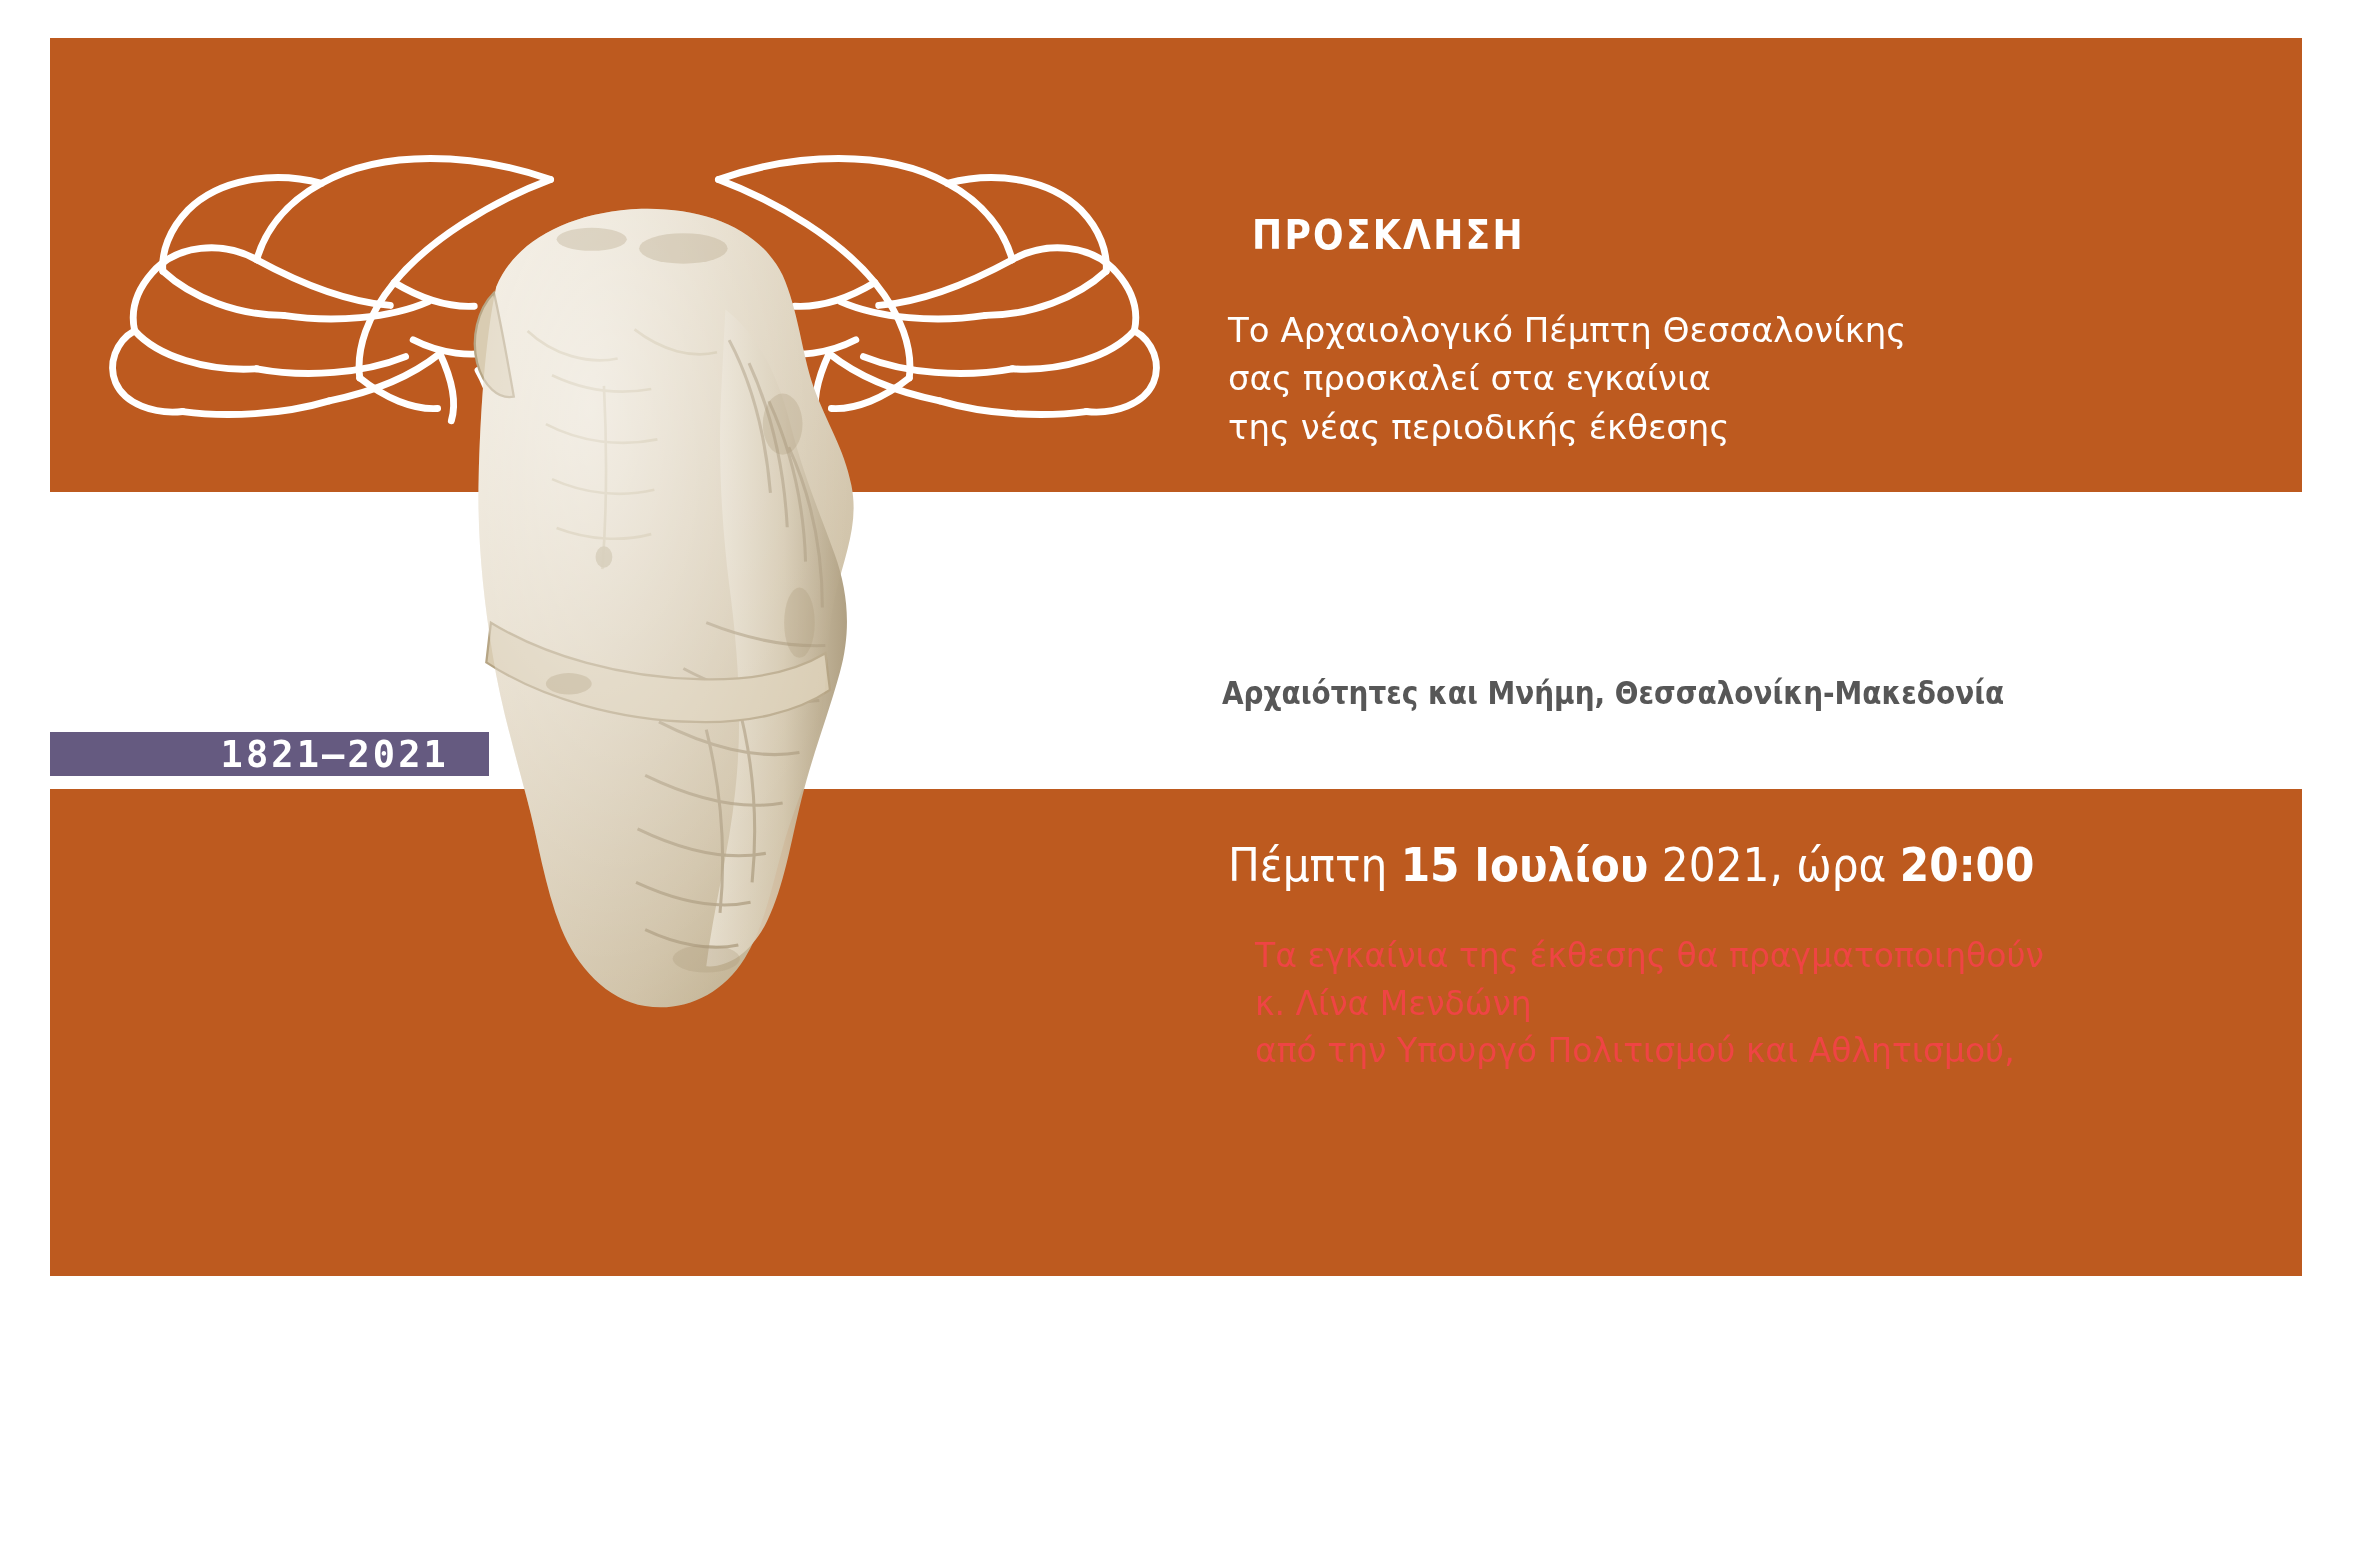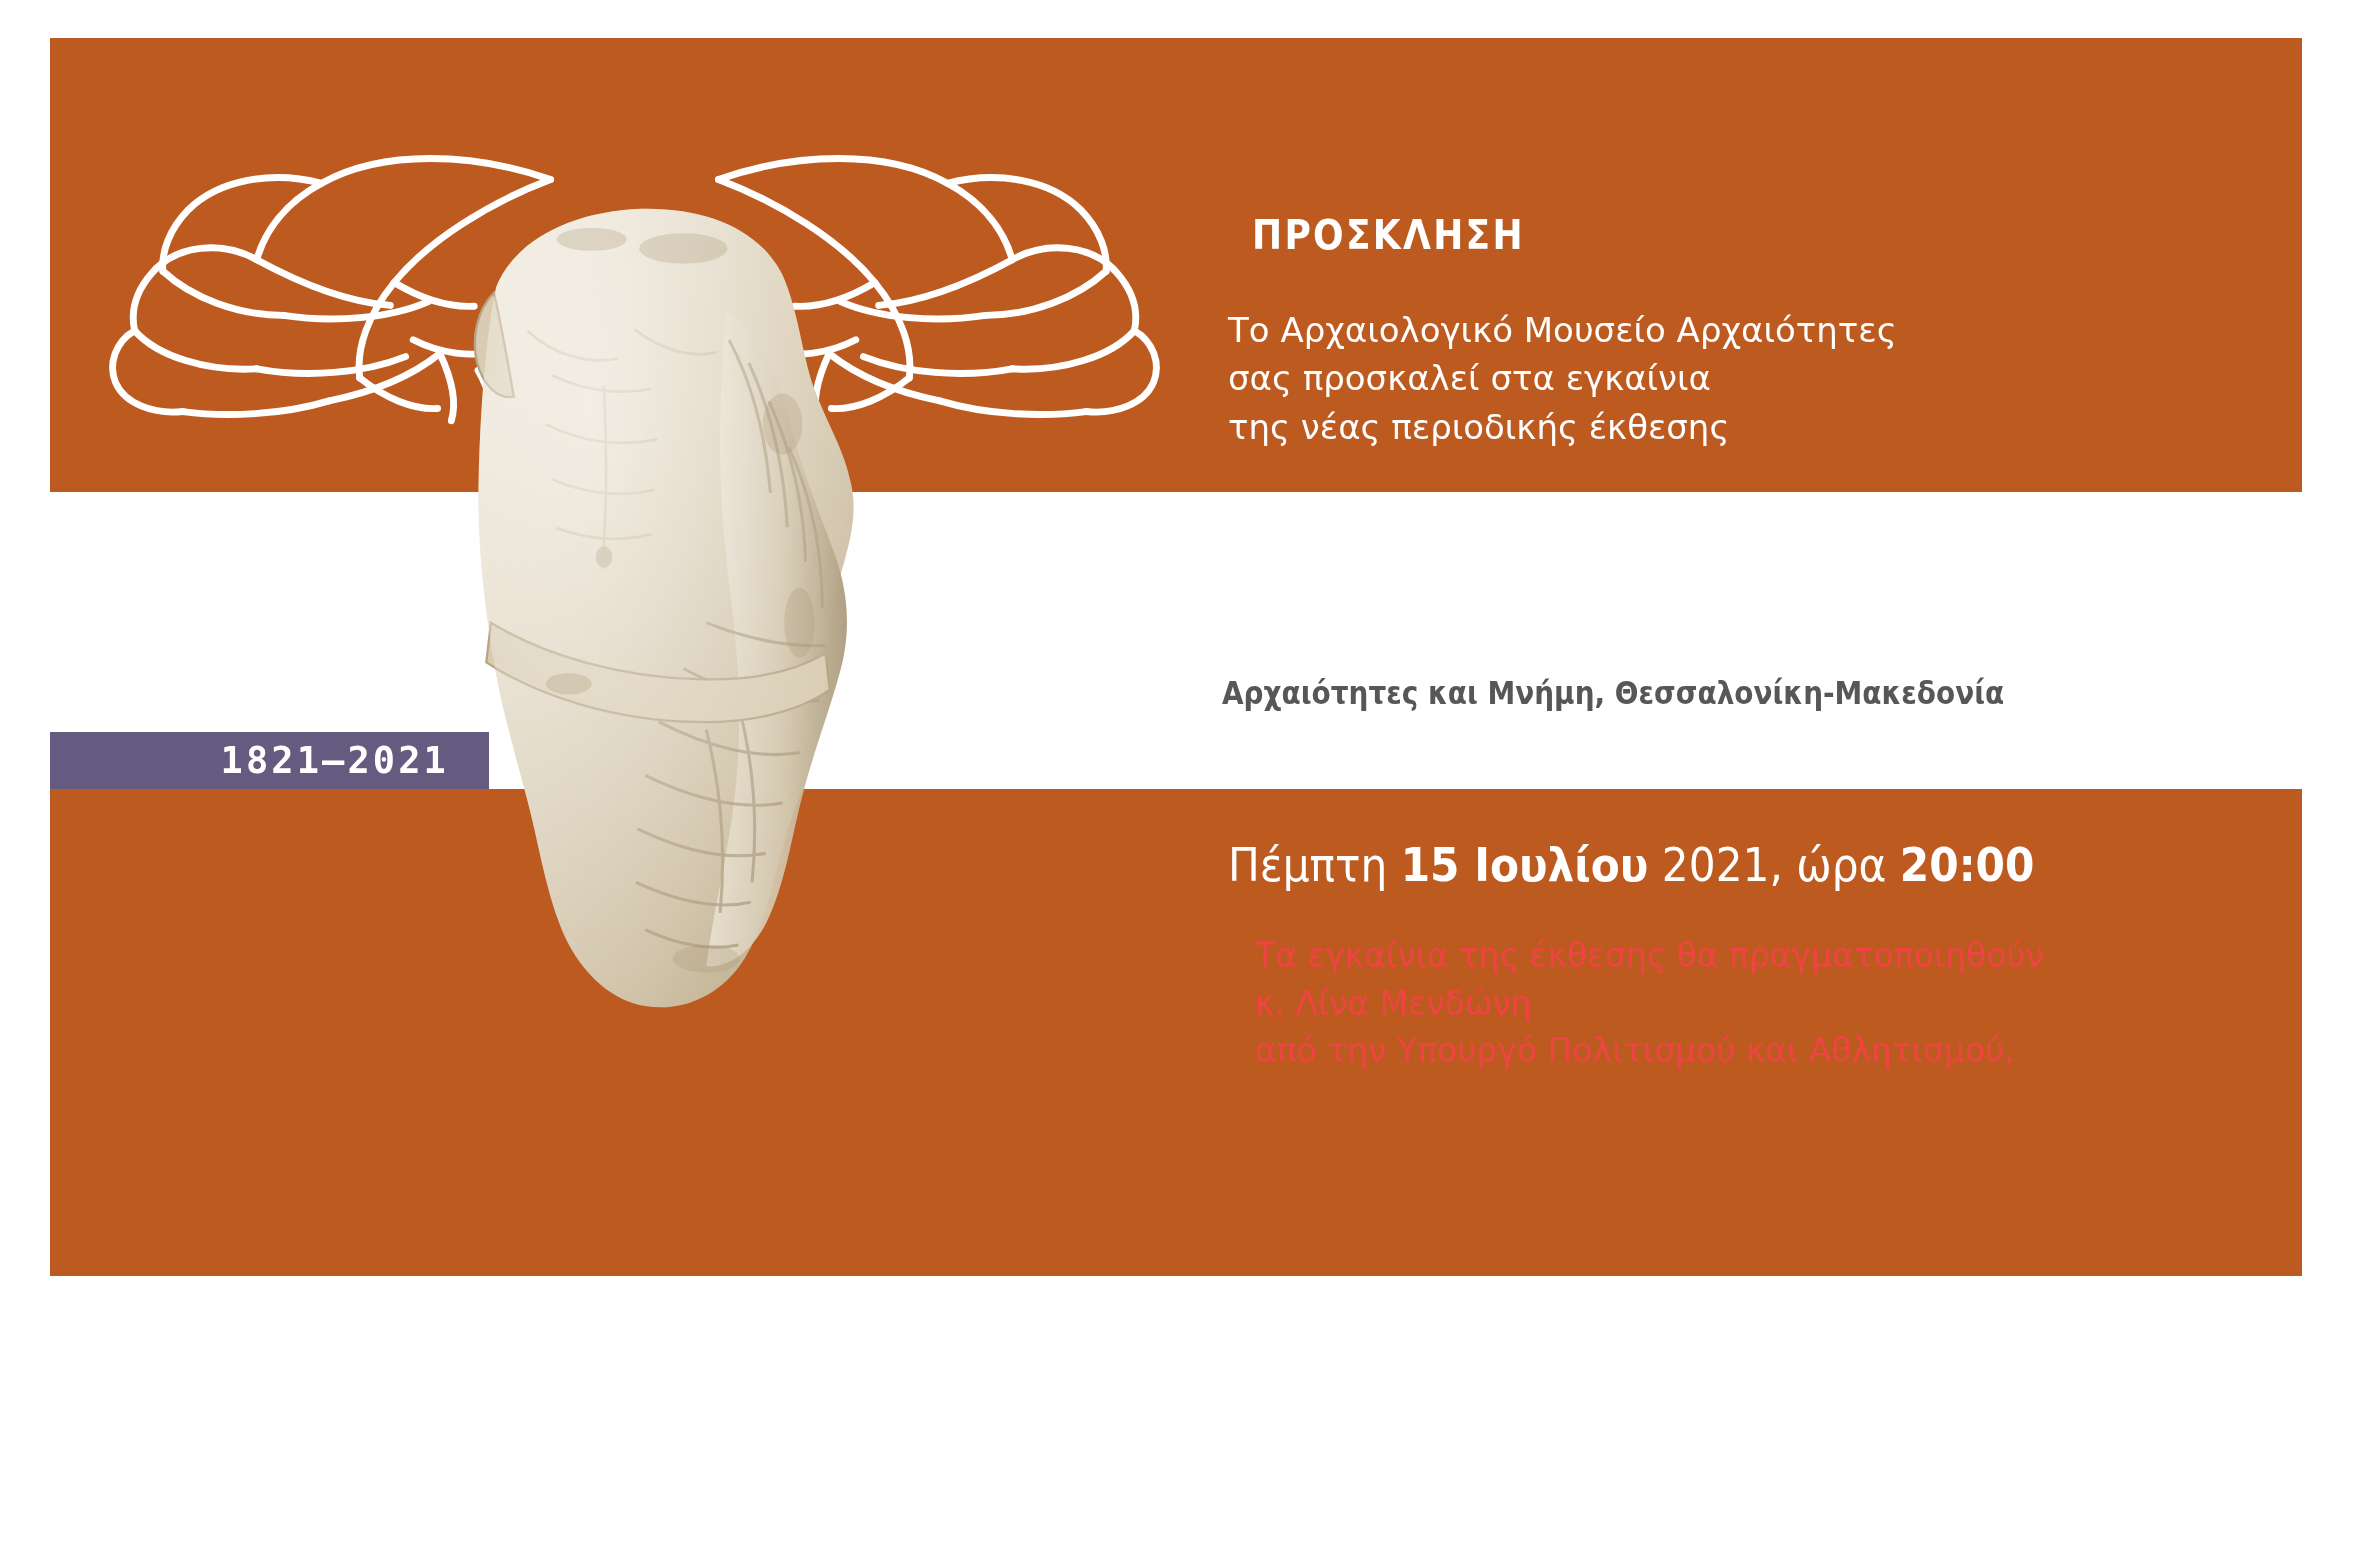--- a/index.html
+++ b/index.html
@@ -241,7 +241,7 @@
   <div class="invite-label">ΠΡΟΣΚΛΗΣΗ</div>
 
   <div class="invite-body">
-    <div>Το Αρχαιολογικό Μουσείο Αρχαιότητες</div>
+    <div>Το Αρχαιολογικό Πέμπτη Θεσσαλονίκης</div>
     <div>σας προσκαλεί στα εγκαίνια</div>
     <div>της νέας περιοδικής έκθεσης</div>
   </div>

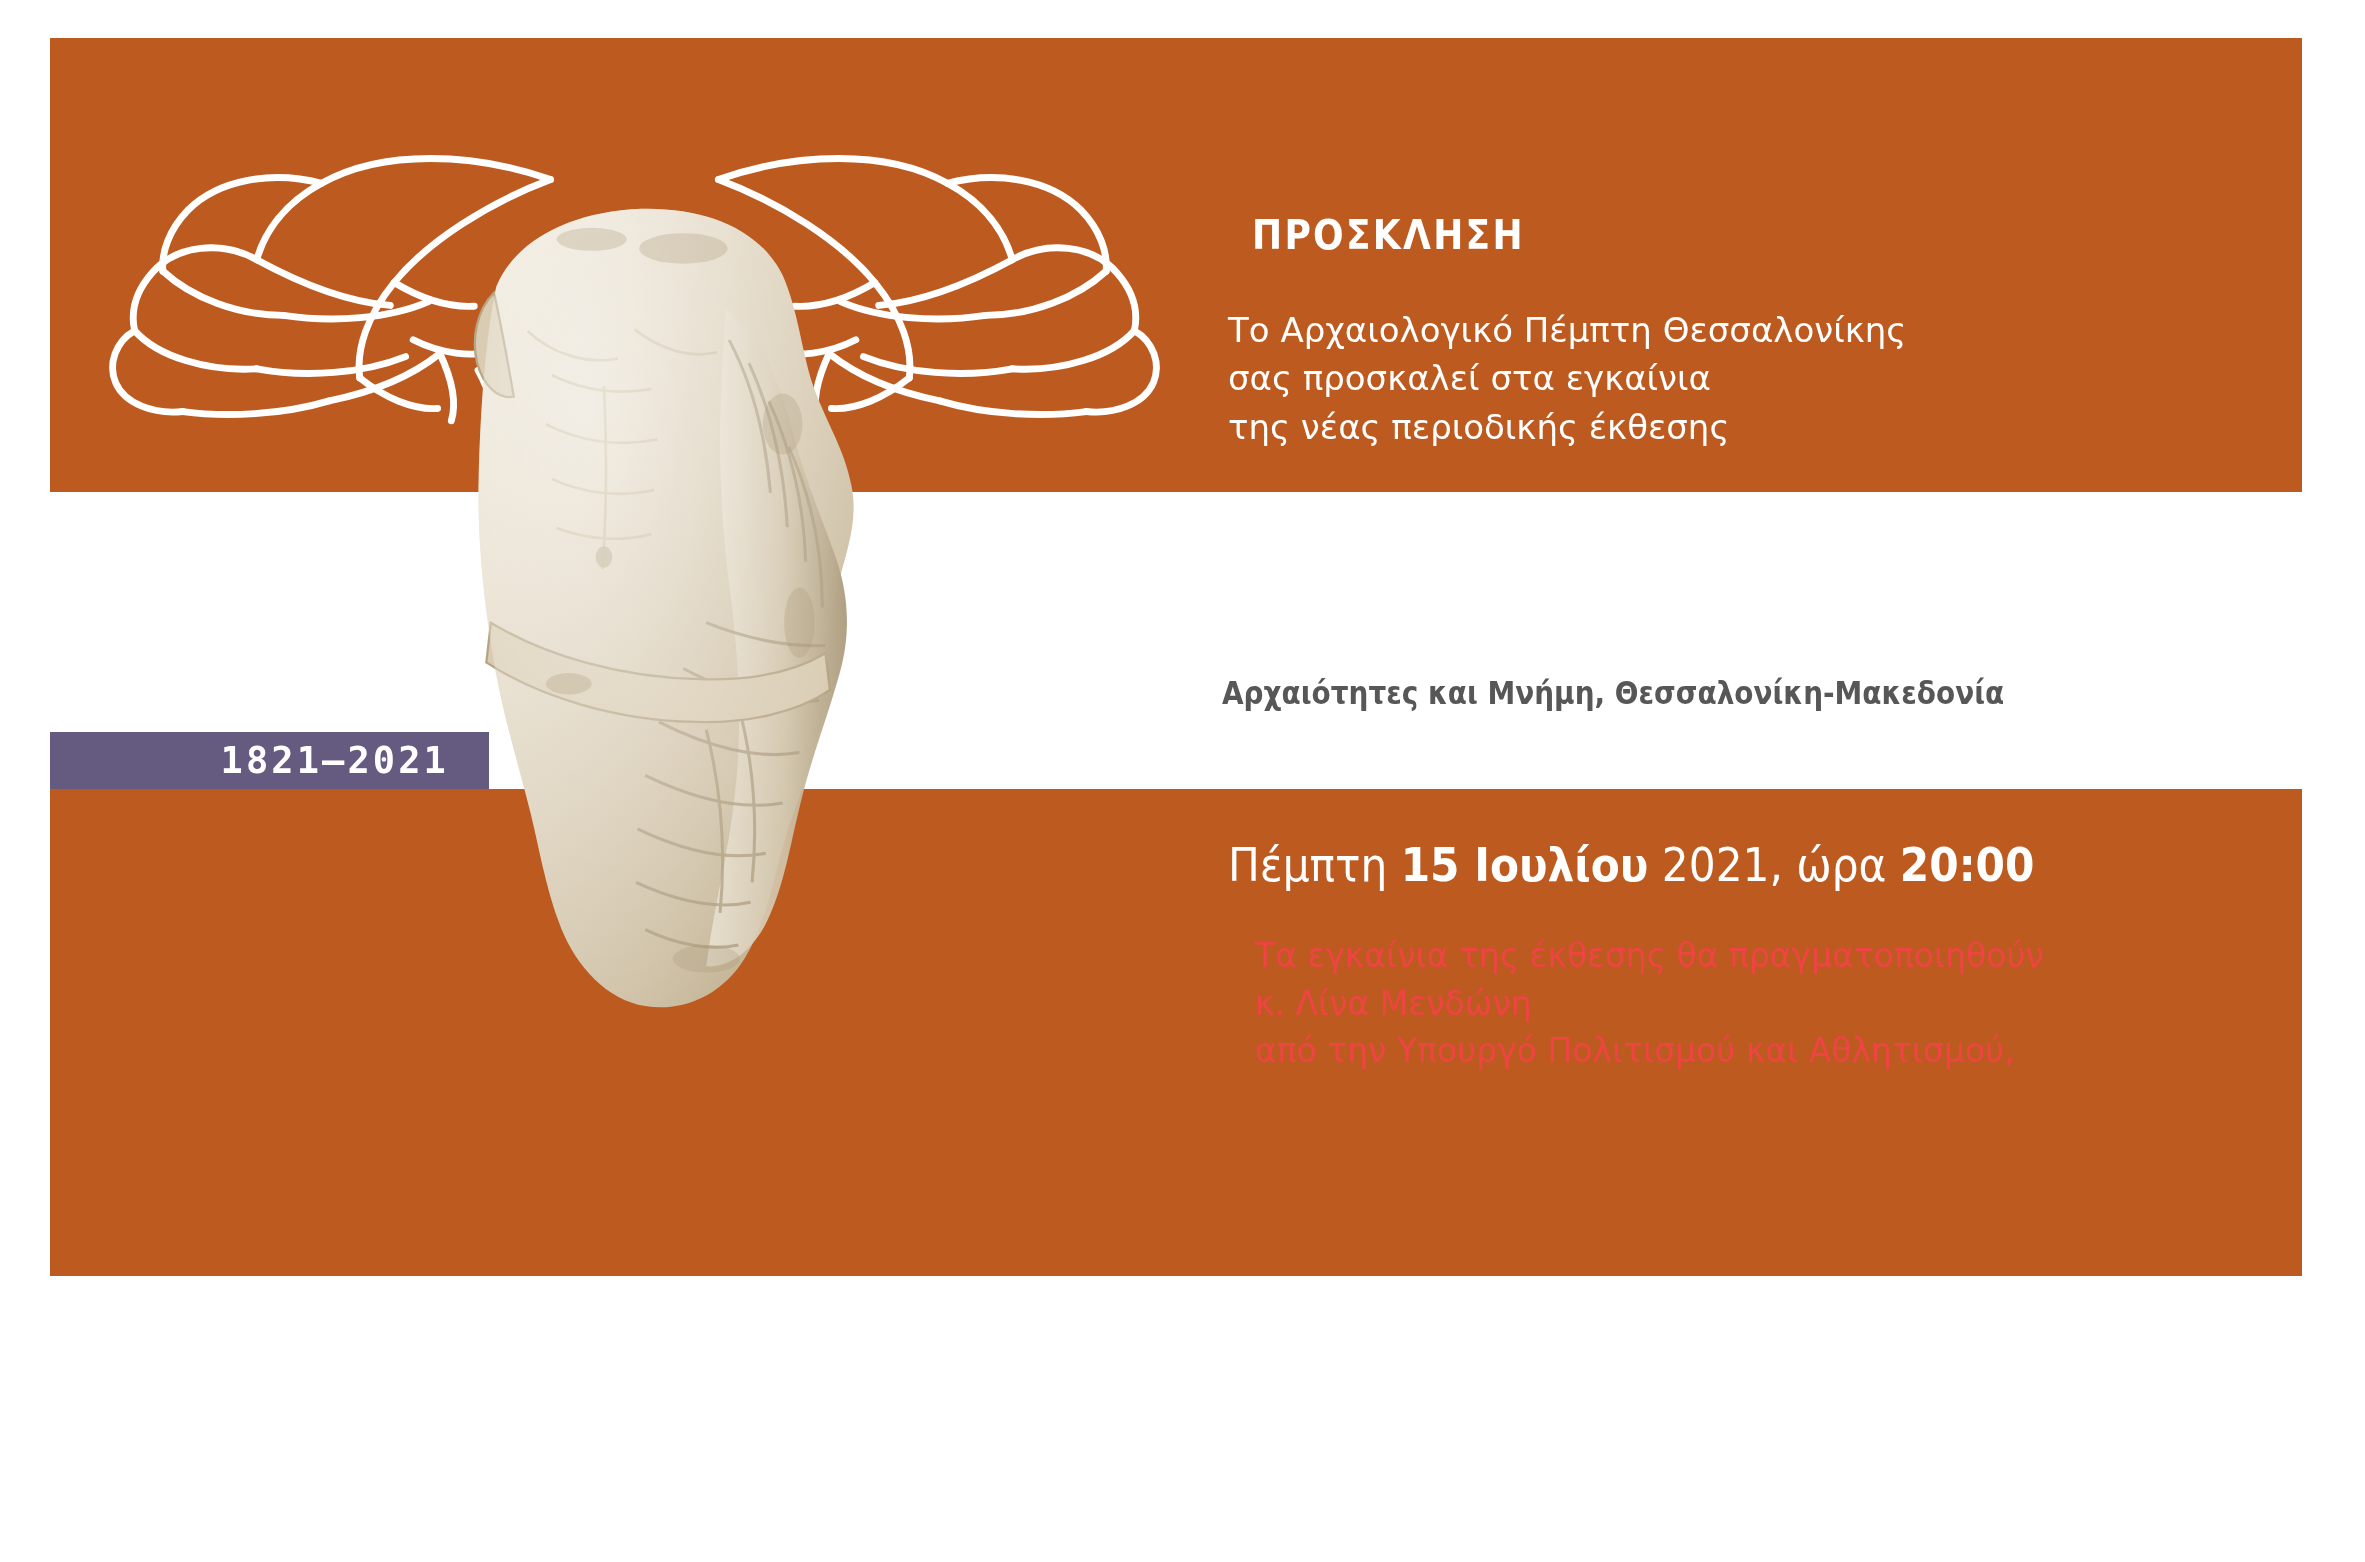--- a/index.html
+++ b/index.html
@@ -27,7 +27,7 @@
 
   
   .badge-1821{
-    position:absolute;left:50px;top:732px;width:439px;height:57px;
+    position:absolute;left:50px;top:732px;width:439px;height:44px;
     background:#655a80;
     display:flex;align-items:center;justify-content:flex-end;
     padding-right:40px;box-sizing:border-box;

